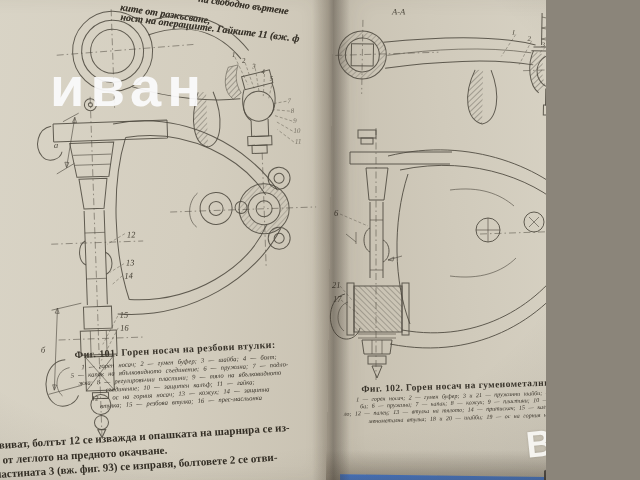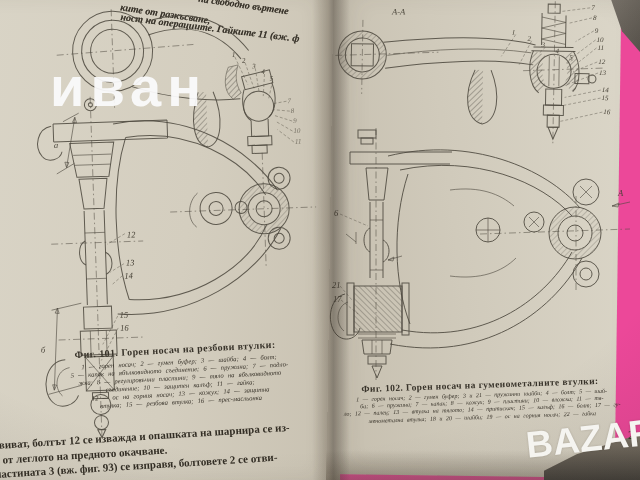--- a/index.html
+++ b/index.html
@@ -3,8 +3,8 @@
 <meta charset="utf-8">
 <style>
   html,body{margin:0;padding:0;background:#8b857a;}
-  .photo{position:relative;width:640px;height:480px;overflow:hidden;
-    background:#ec4899;font-family:"Liberation Serif",serif;}
+  .photo{position:relative;width:546px;height:480px;overflow:hidden;
+    background:#3b82f6;font-family:"Liberation Serif",serif;}
   .page{position:absolute;}
   .page-left{left:-10px;top:-8px;width:348px;height:496px;
     background:linear-gradient(99deg,#d9d4c6 0%,#d4cebf 55%,#c8c1b1 100%);

